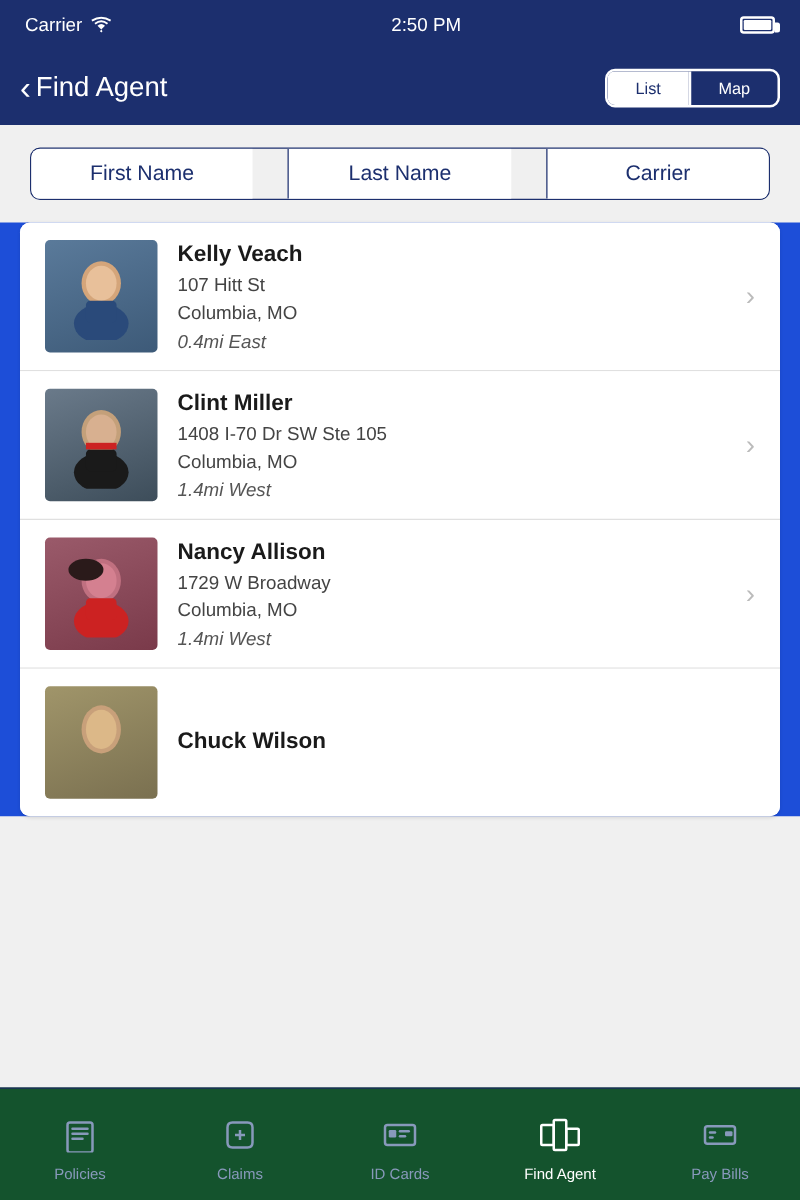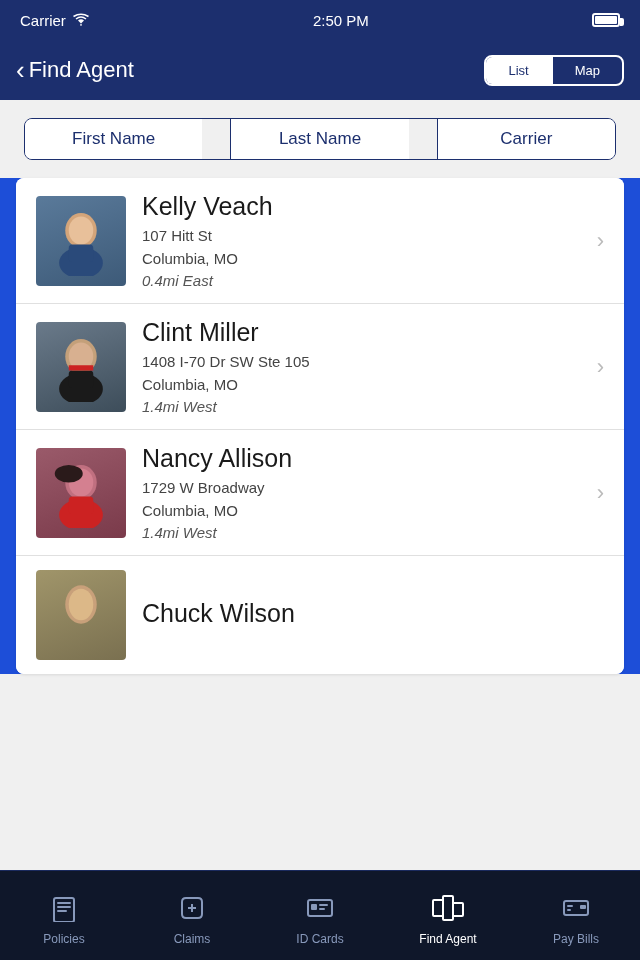--- a/index.html
+++ b/index.html
@@ -162,8 +162,8 @@
       padding: 0 16px;
     }
     .agent-name {
-      font-size: 25px;
-      font-weight: 400;
+      font-size: 18px;
+      font-weight: 700;
       color: #1a1a1a;
       margin-bottom: 4px;
     }

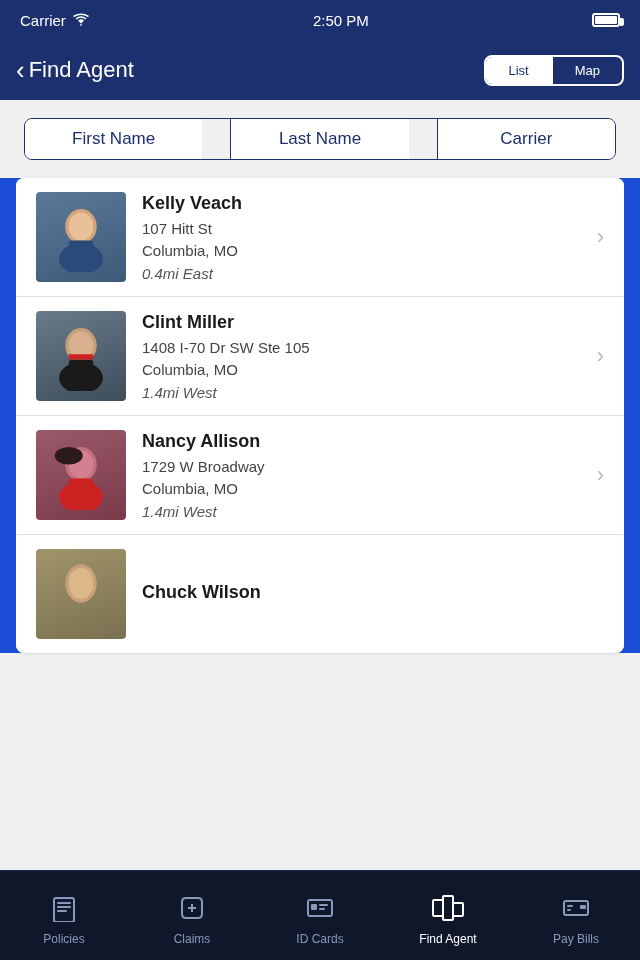--- a/index.html
+++ b/index.html
@@ -210,7 +210,7 @@
       bottom: 0;
       left: 0;
       right: 0;
-      background: #0f172a;
+      background: #14532d;
       height: 90px;
       display: flex;
       align-items: center;

